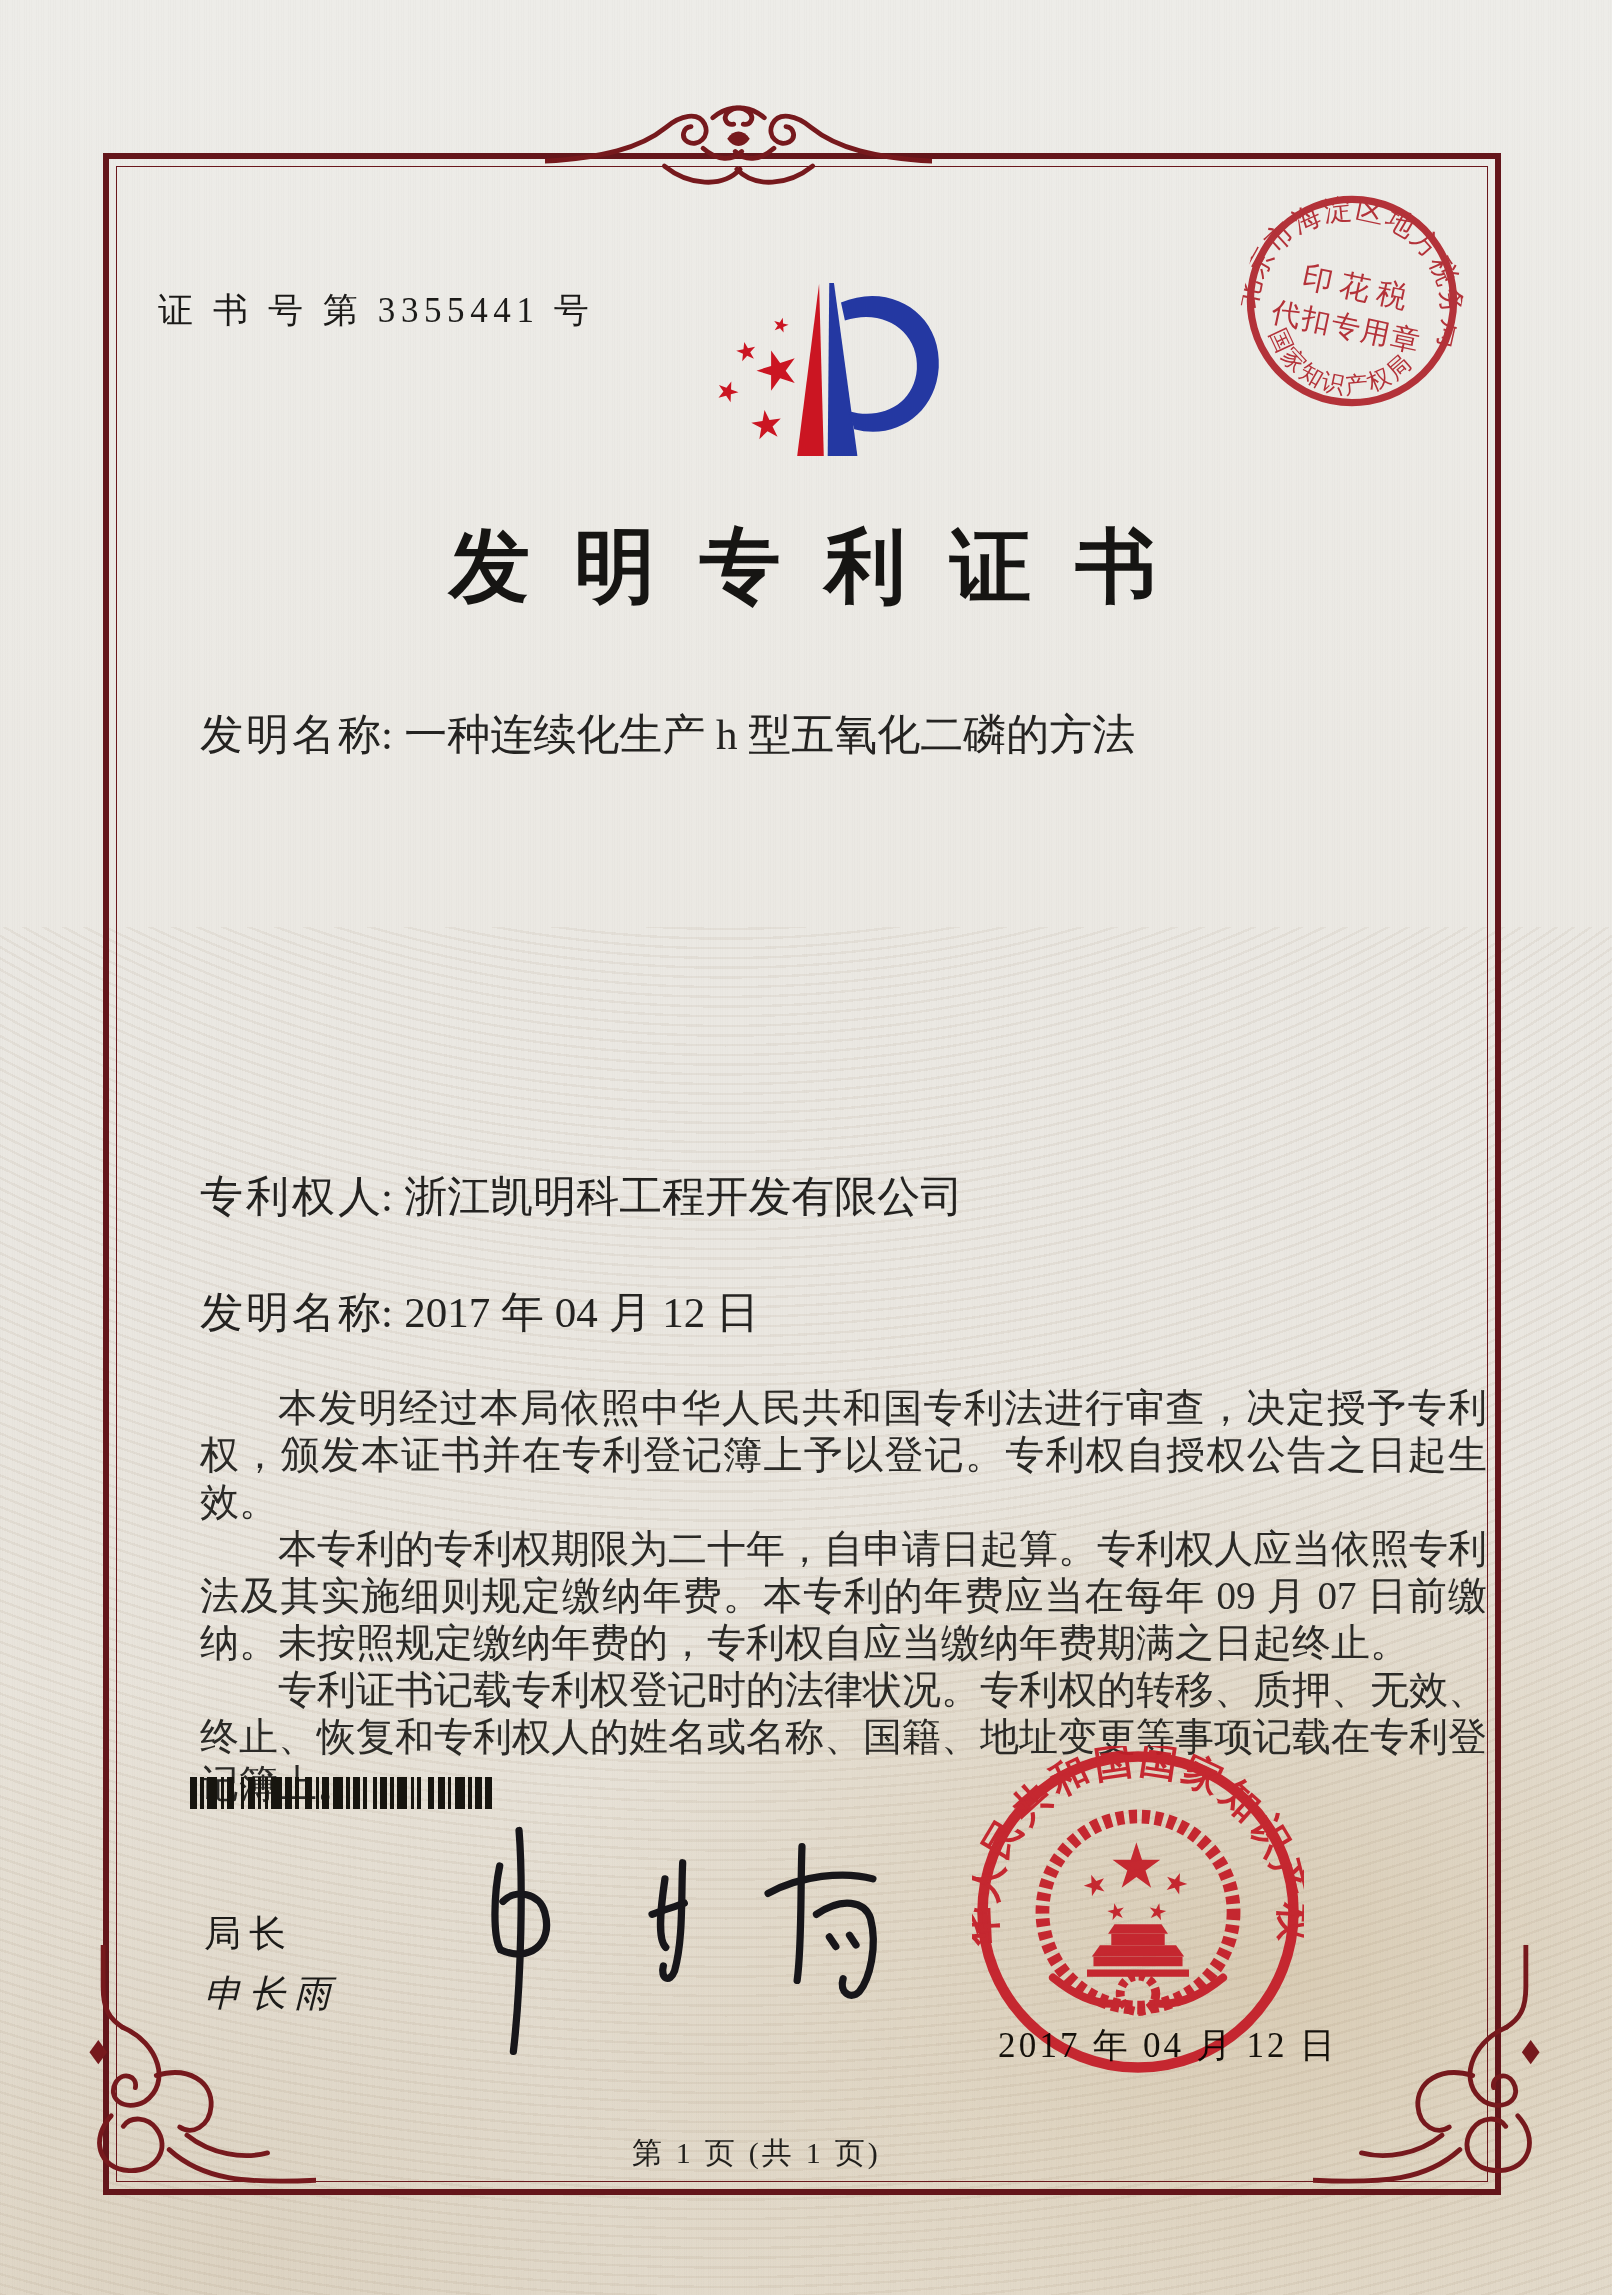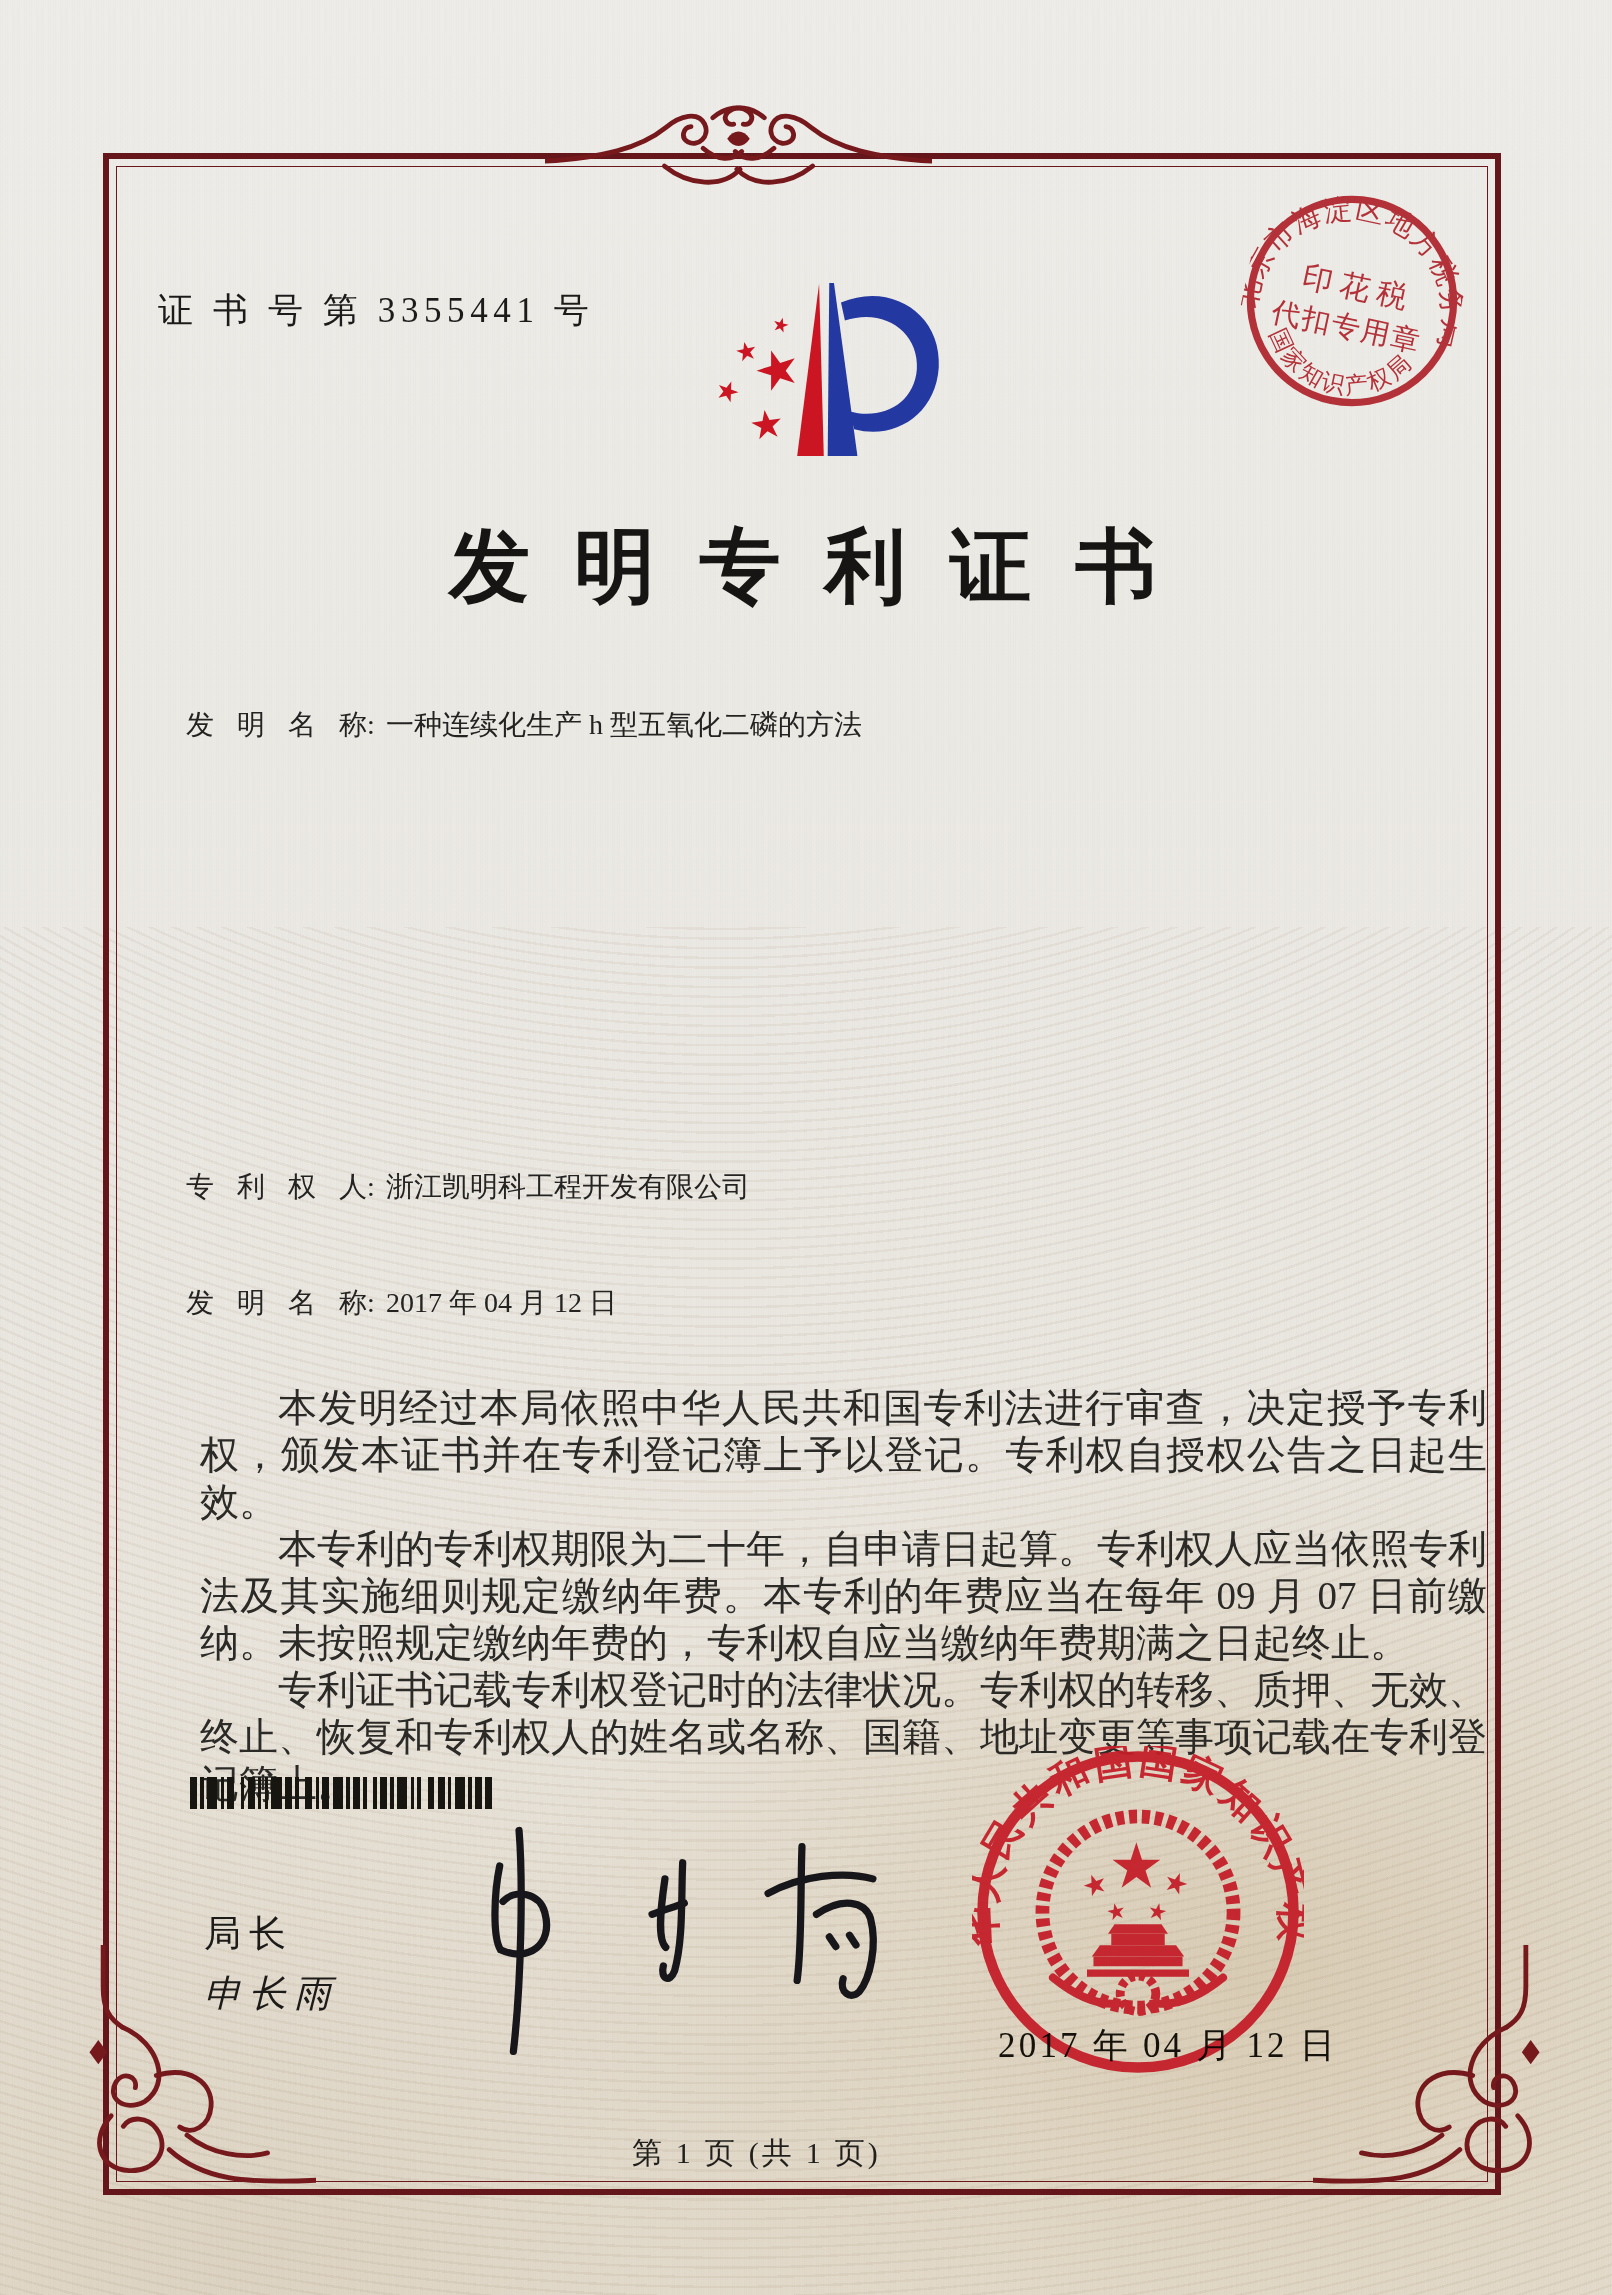--- a/index.html
+++ b/index.html
@@ -35,7 +35,7 @@
   .title{position:absolute;top:513px;left:50%;transform:translateX(-50%);
     font-size:81px;font-weight:bold;letter-spacing:8px;word-spacing:8px;white-space:nowrap;color:#161513;}
 
-  .field{position:absolute;left:186px;font-size:28px;white-space:nowrap;color:#242321;}
+  .field{position:absolute;left:200px;font-size:43px;white-space:nowrap;color:#242321;}
   .f0{top:706px}.f1{top:822px}.f2{top:937px}.f3{top:1053px}.f4{top:1168px}.f5{top:1284px}
   .flabel{display:inline-block;width:181px;text-align:justify;text-align-last:justify;vertical-align:top;}
   .fvalue{margin-left:11.3px;}

